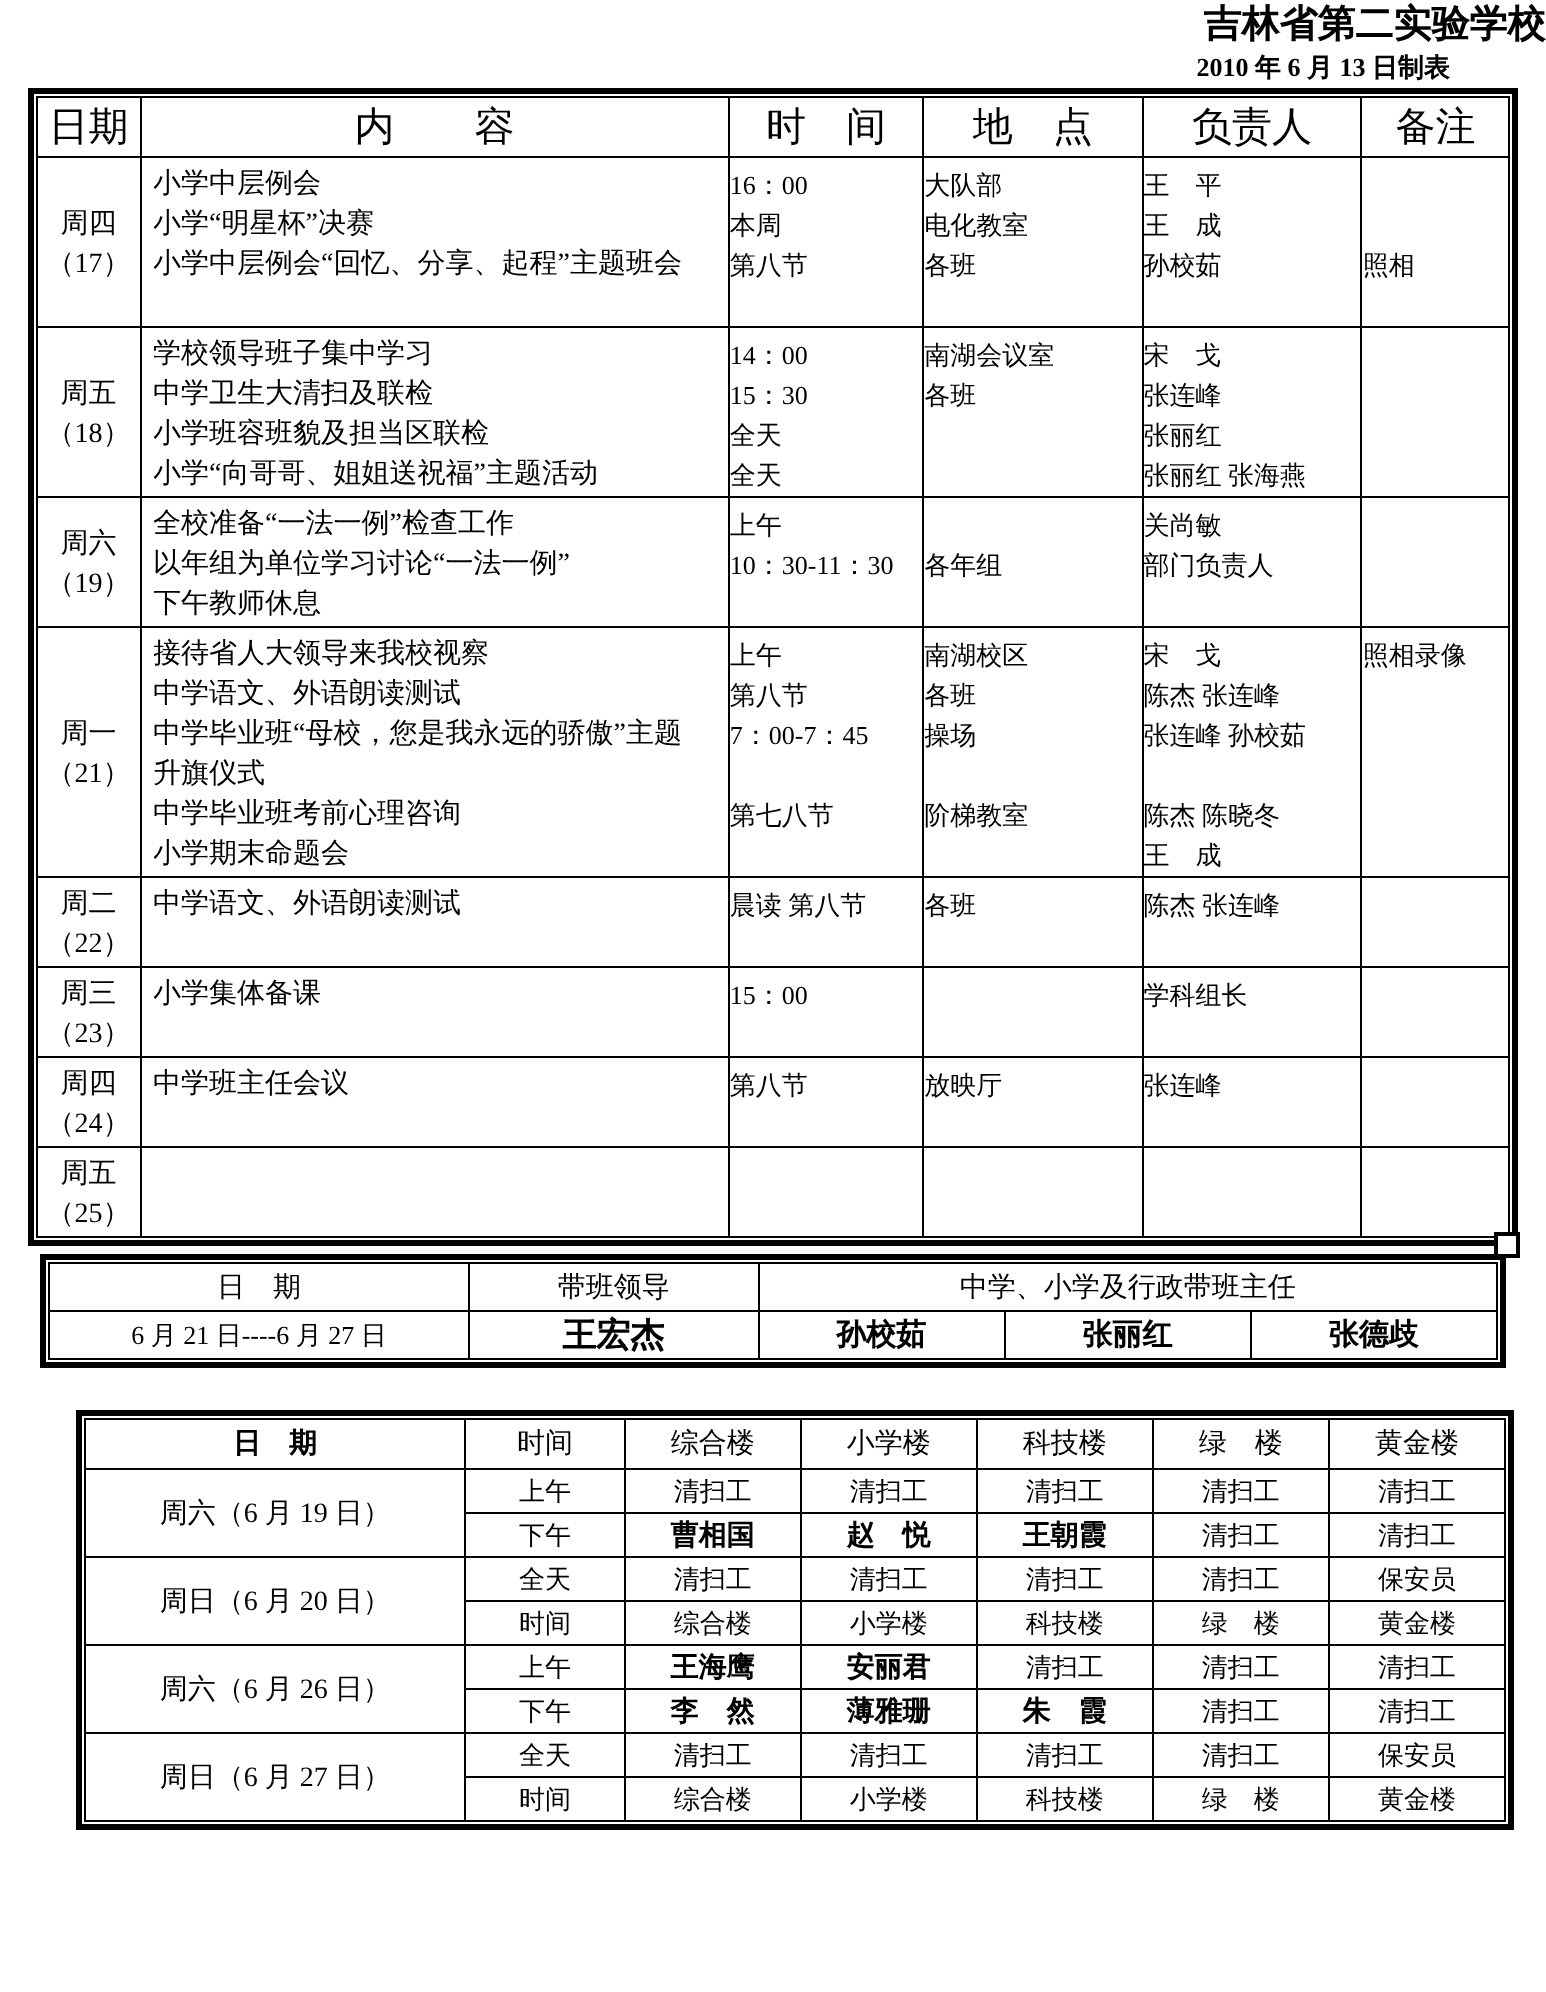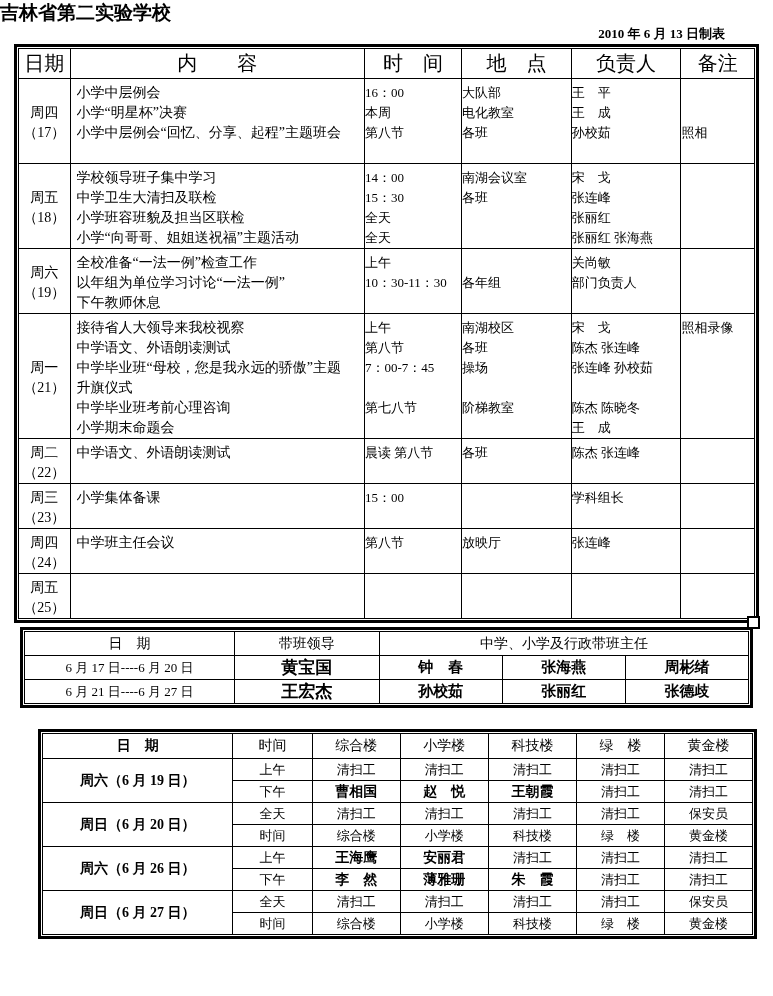--- a/index.html
+++ b/index.html
@@ -10,7 +10,7 @@
     font-family:"Liberation Serif","DejaVu Serif",serif;
     overflow:hidden;
   }
-  .title1{text-align:left;font-weight:bold;font-size:19px;line-height:24px;padding-top:1px;}
+  .title1{text-align:right;font-weight:bold;font-size:19px;line-height:24px;padding-top:1px;}
   .title2{text-align:center;font-weight:bold;font-size:21px;line-height:27px;}
   .date-note{text-align:right;font-weight:bold;font-size:13px;line-height:17px;padding-right:48px;}
 

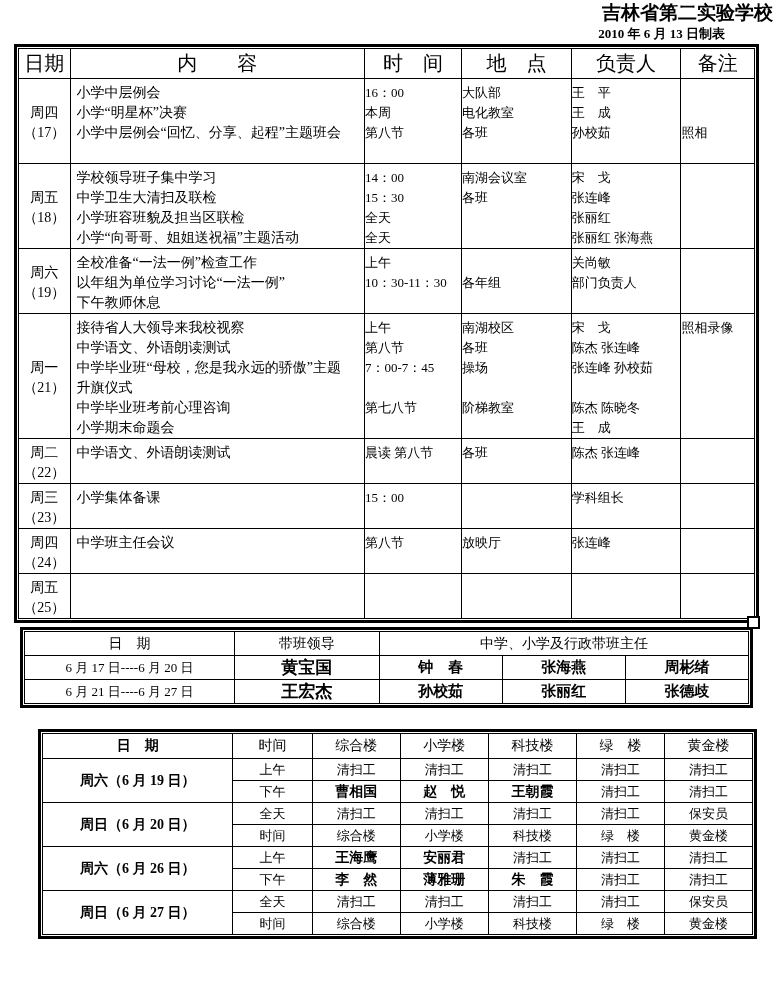--- a/index.html
+++ b/index.html
@@ -315,13 +315,6 @@
           </tr>
         </thead>
       <tbody id="duty-tbody">
-          <tr>
-            <td class="ddate">6 月 17 日----6 月 20 日</td>
-            <td class="leader">黄宝国</td>
-            <td class="dname">钟　春</td>
-            <td class="dname">张海燕</td>
-            <td class="dname">周彬绪</td>
-          </tr>
           <tr>
             <td class="ddate">6 月 21 日----6 月 27 日</td>
             <td class="leader">王宏杰</td>

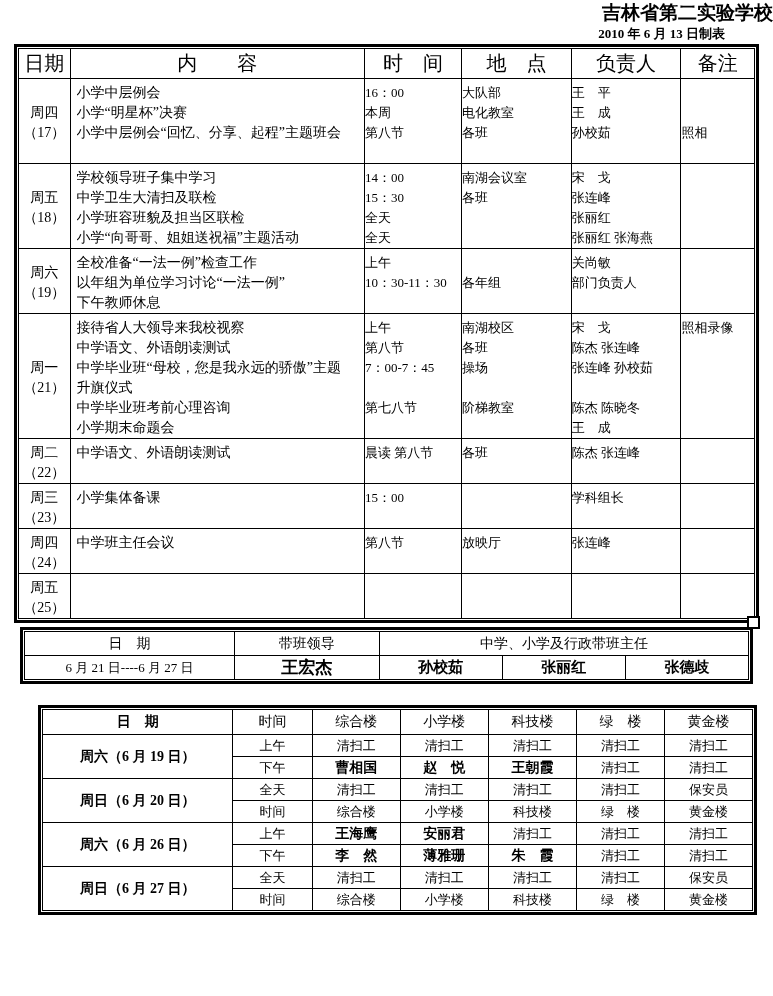--- a/index.html
+++ b/index.html
@@ -61,7 +61,7 @@
   .clean th{font-size:14px;text-align:center;}
   .clean th.bold{font-weight:bold;}
   .clean td{height:21px;text-align:center;vertical-align:middle;font-size:13px;white-space:nowrap;}
-  .clean td.cdate{font-weight:bold;font-size:14px;}
+  .clean td.cdate{font-weight:normal;font-size:14px;}
   .clean td.bname{font-weight:bold;font-size:14px;}
   .cc1{width:26.8%}.cc2{width:11.2%}.cc3,.cc4,.cc5,.cc6,.cc7{width:12.4%}
 </style>

